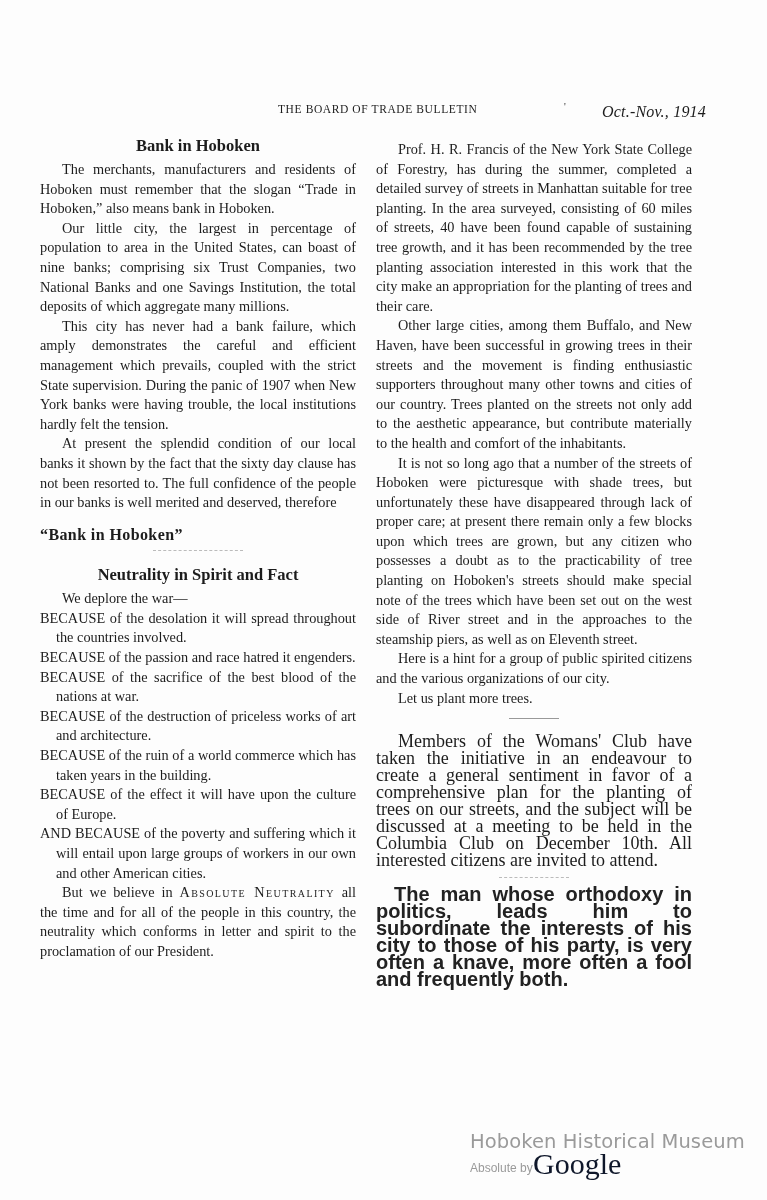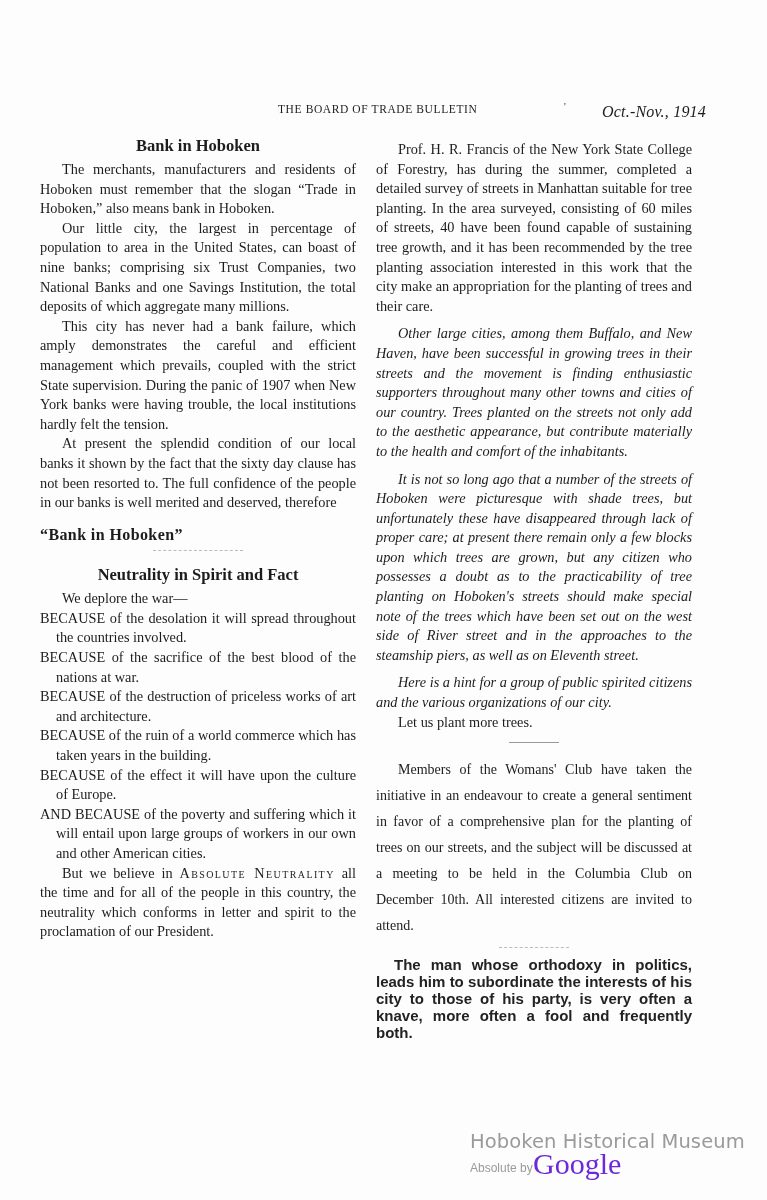--- a/index.html
+++ b/index.html
@@ -23,7 +23,7 @@
     font-size: 16.5px; font-weight: bold; text-align: center; margin: 0 0 4px 0; line-height: 20px;
   }
   p { margin: 0; text-align: justify; text-indent: 22px; }
-  .p-gap { margin-top: 8px; font-style: italic; }
+  .p-gap { margin-top: 0; }
   .sign { text-align: left; font-weight: bold; font-size: 16px; text-indent: 0; margin-top: 12px; letter-spacing: 0.4px; }
   .divider-short { width: 50px; border-top: 1px solid #999; margin: 10px auto 14px auto; }
   .divider-faint { width: 90px; border-top: 1px dashed #bbb; margin: 6px auto 14px auto; }

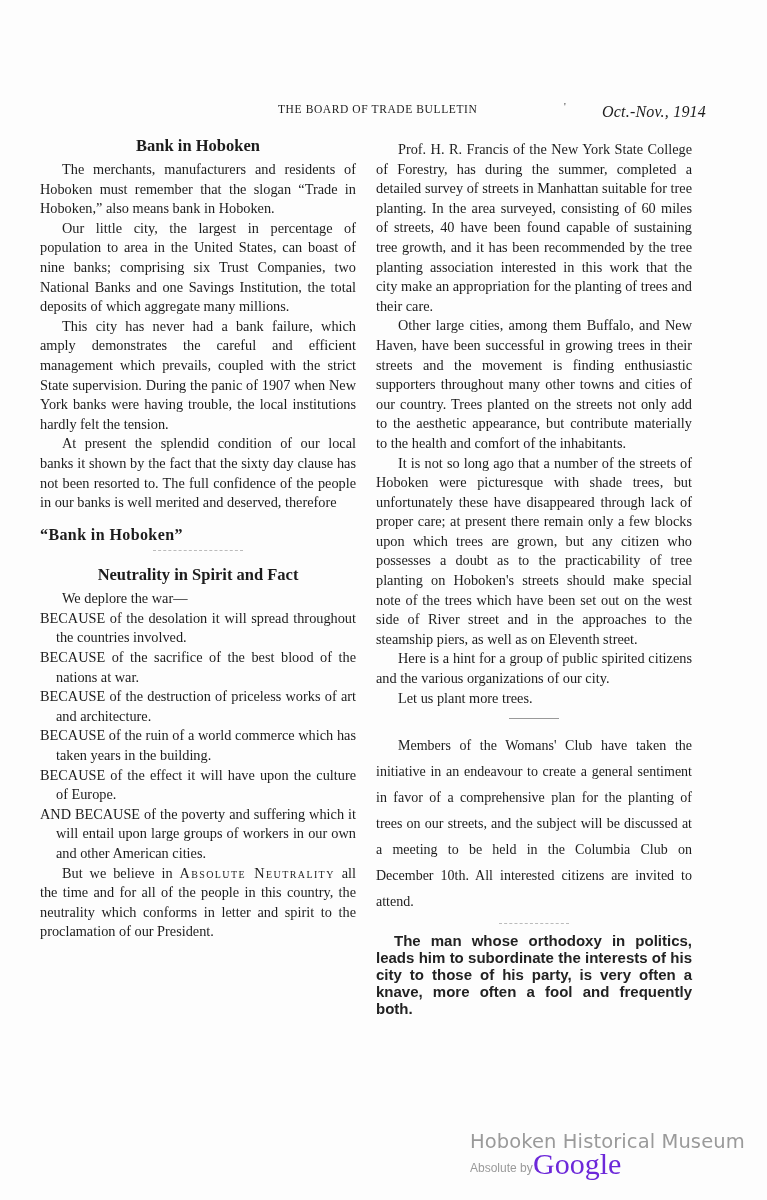--- a/index.html
+++ b/index.html
@@ -68,6 +68,7 @@
     <h2 class="head">Neutrality in Spirit and Fact</h2>
     <p class="lead-line">We deplore the war—</p>
     <p class="because">BECAUSE of the desolation it will spread throughout the countries involved.</p>
+    <p class="because">BECAUSE of the passion and race hatred it engenders.</p>
     <p class="because">BECAUSE of the sacrifice of the best blood of the nations at war.</p>
     <p class="because">BECAUSE of the destruction of priceless works of art and architecture.</p>
     <p class="because">BECAUSE of the ruin of a world commerce which has taken years in the building.</p>

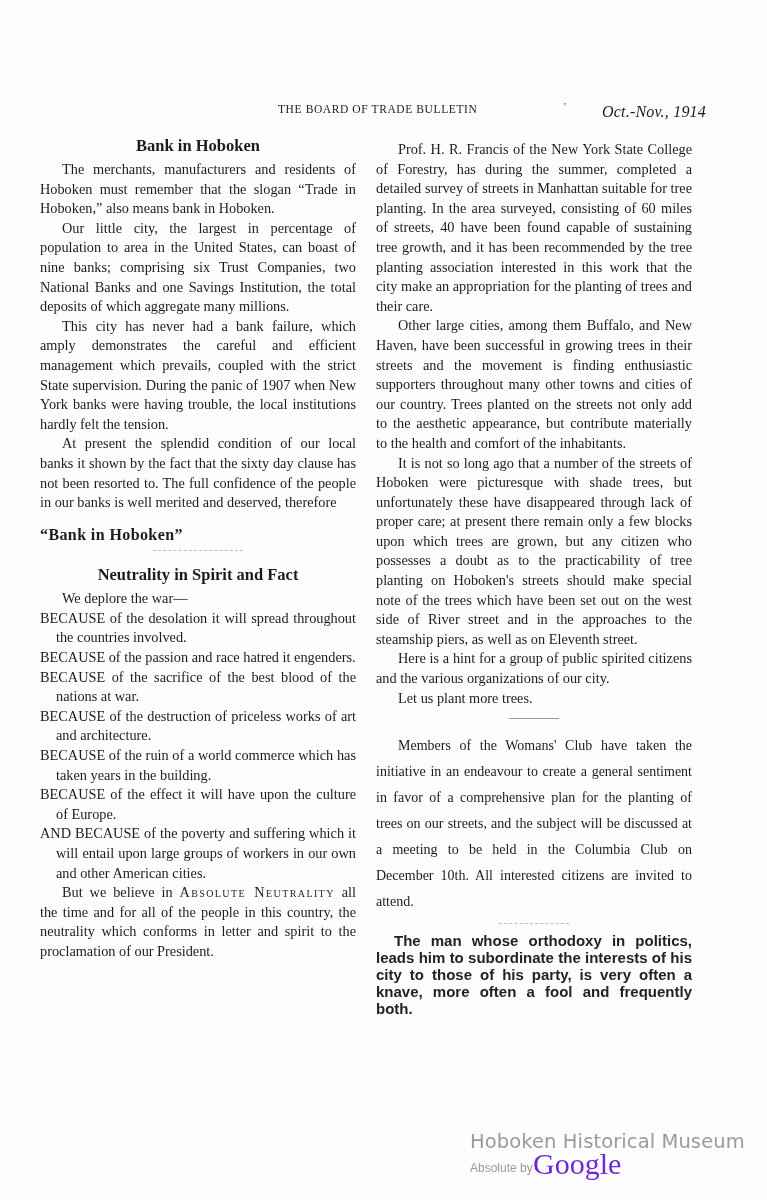--- a/index.html
+++ b/index.html
@@ -37,7 +37,7 @@
     font-family: "Liberation Sans", "DejaVu Sans", sans-serif; font-weight: bold;
     font-size: 15px; line-height: 17px; text-align: justify; text-indent: 18px; margin-top: 8px; color:#222;
   }
-  .small-print { font-size: 14px; line-height: 26px; }
+  .small-print { font-size: 18px; line-height: 17px; }
 
   .watermark { position: absolute; left: 470px; top: 1130px; color: #9a9a9a; }
   .watermark .museum { font-family: "DejaVu Sans", sans-serif; font-size: 19.5px; letter-spacing: 0.1px; }

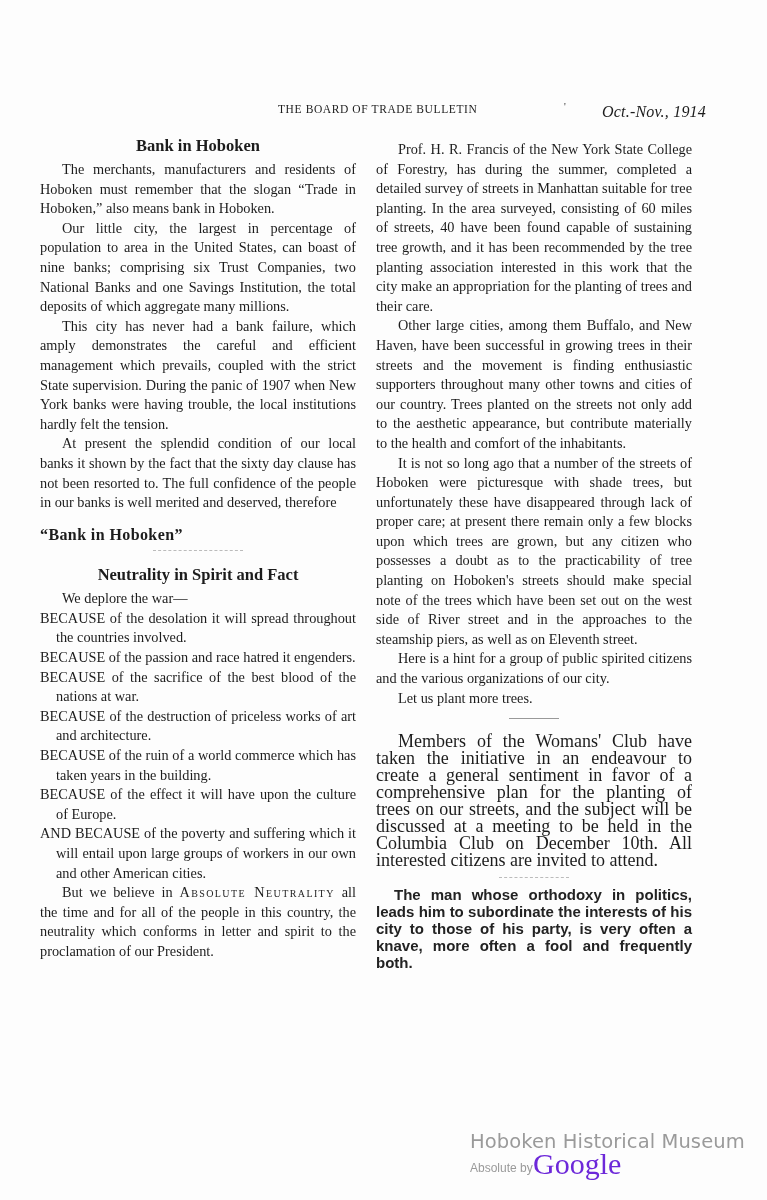--- a/index.html
+++ b/index.html
@@ -35,7 +35,7 @@
 
   .quote-bold {
     font-family: "Liberation Sans", "DejaVu Sans", sans-serif; font-weight: bold;
-    font-size: 15px; line-height: 17px; text-align: justify; text-indent: 18px; margin-top: 8px; color:#222;
+    font-size: 20px; line-height: 17px; text-align: justify; text-indent: 18px; margin-top: 8px; color:#222;
   }
   .small-print { font-size: 18px; line-height: 17px; }
 

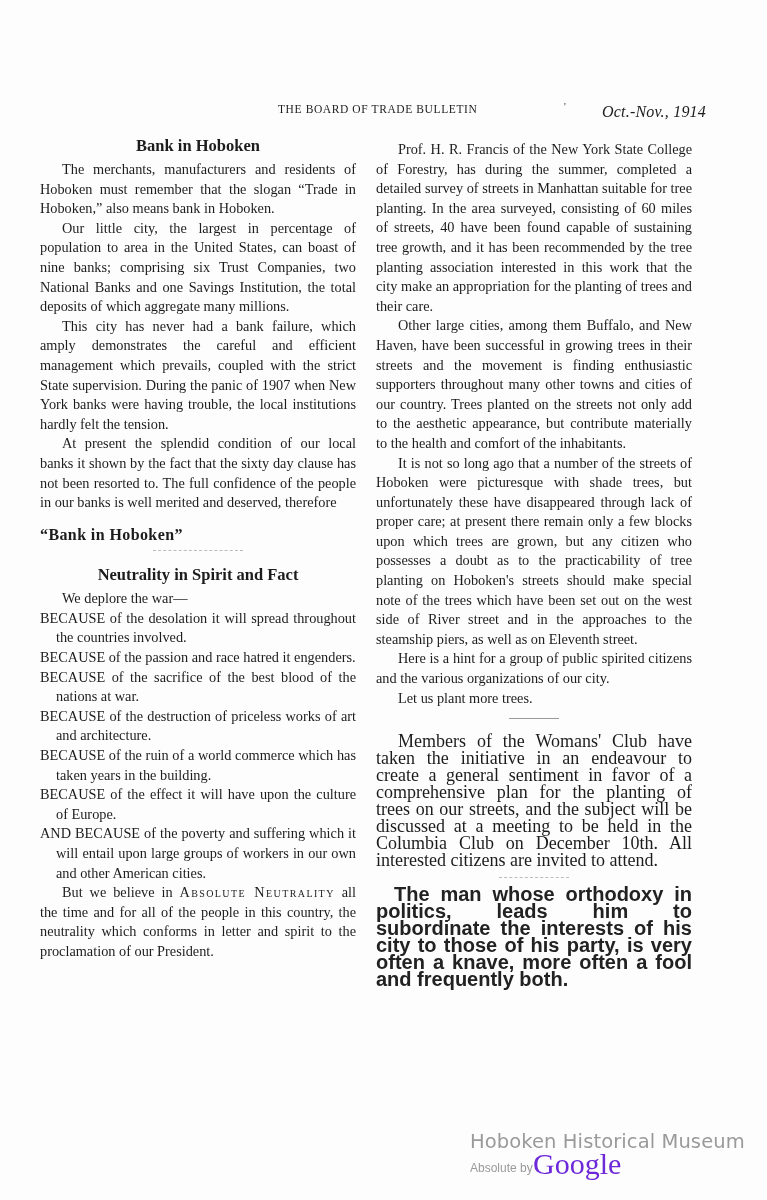--- a/index.html
+++ b/index.html
@@ -42,7 +42,7 @@
   .watermark { position: absolute; left: 470px; top: 1130px; color: #9a9a9a; }
   .watermark .museum { font-family: "DejaVu Sans", sans-serif; font-size: 19.5px; letter-spacing: 0.1px; }
   .watermark .digit { font-family: "Liberation Sans", sans-serif; font-size: 12px; position: absolute; left: 0; top: 31px; width: 70px; }
-  .watermark .google { font-family: "Liberation Serif", serif; font-size: 30px; position: absolute; left: 63px; top: 17px; color: #6d28d9; }
+  .watermark .google { font-family: "Liberation Serif", serif; font-size: 30px; position: absolute; left: 63px; top: 17px; color: #0f172a; }
 </style>
 </head>
 <body>

